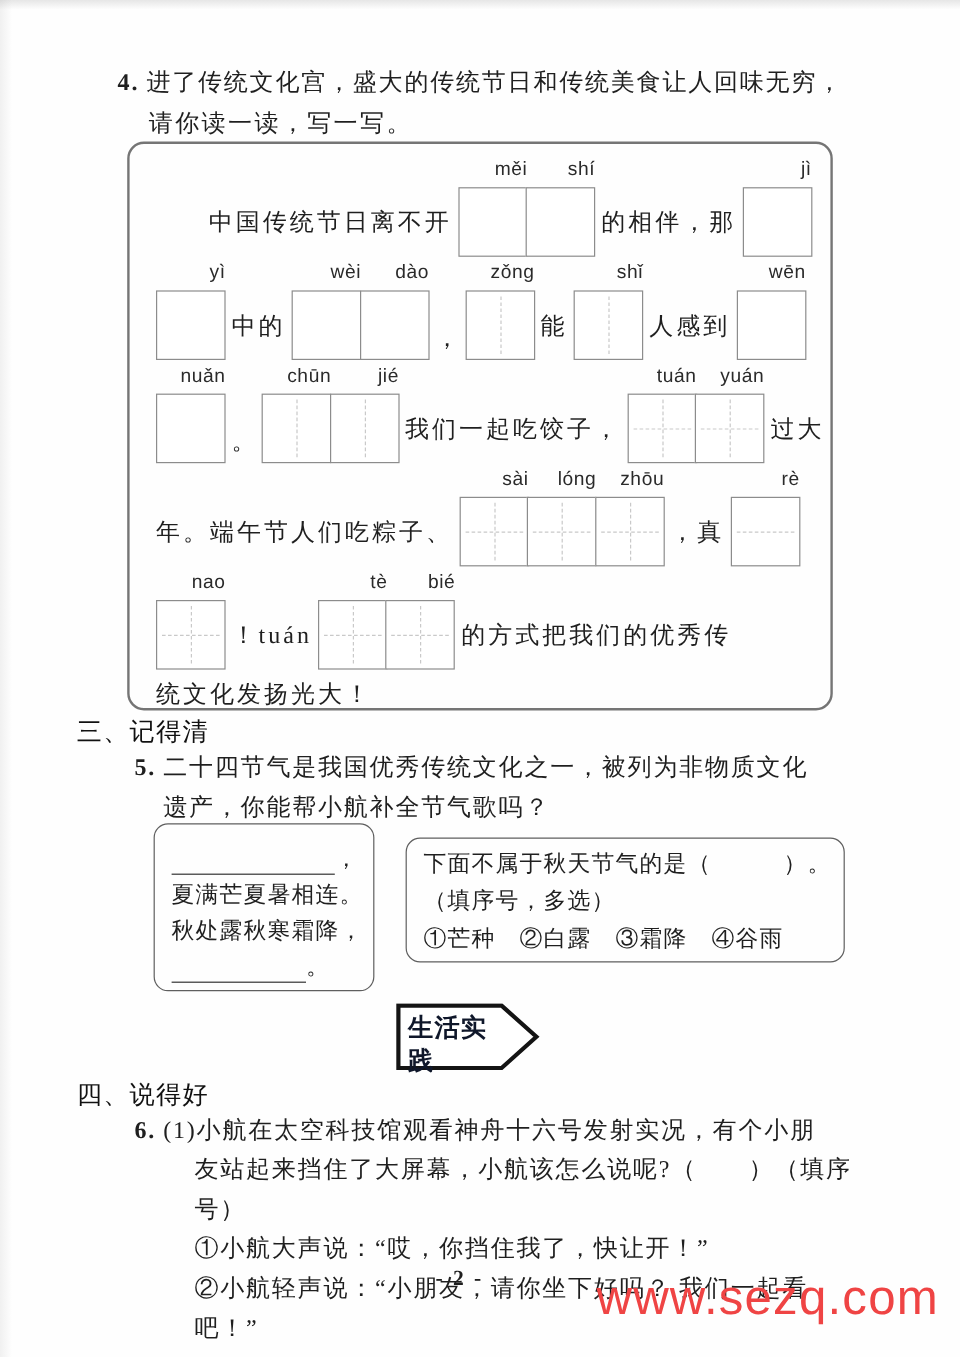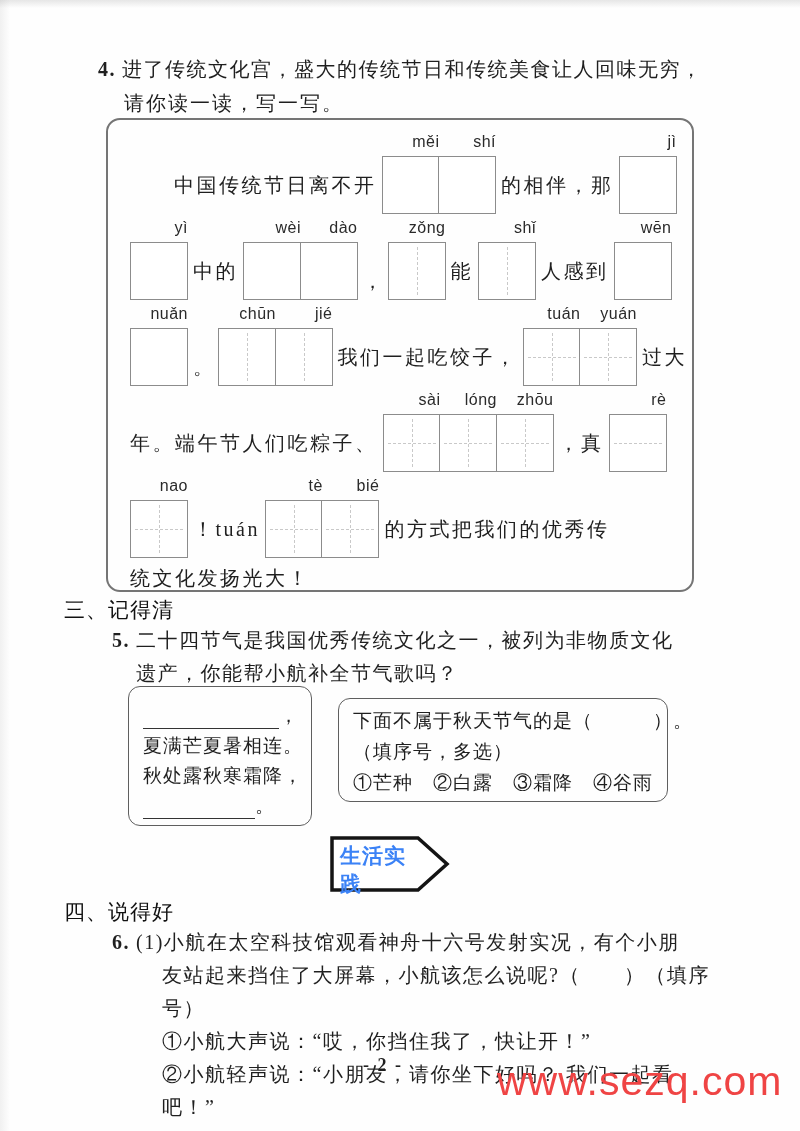--- a/index.html
+++ b/index.html
@@ -62,7 +62,7 @@
   .blankline { display:inline-block; border-bottom:1.5px solid #333; height:20px; }
   .bl1 { width:138px; } .bl2 { width:112px; }
   .choicebox {
-    width:330px; height:104px; border:1.5px solid #5f5f5f; border-radius:12px;
+    width:366px; height:104px; border:1.5px solid #5f5f5f; border-radius:12px;
     margin-top:12px; padding:6px 14px; font-size:19px; letter-spacing:1px; line-height:31px; white-space:nowrap;
   }
 

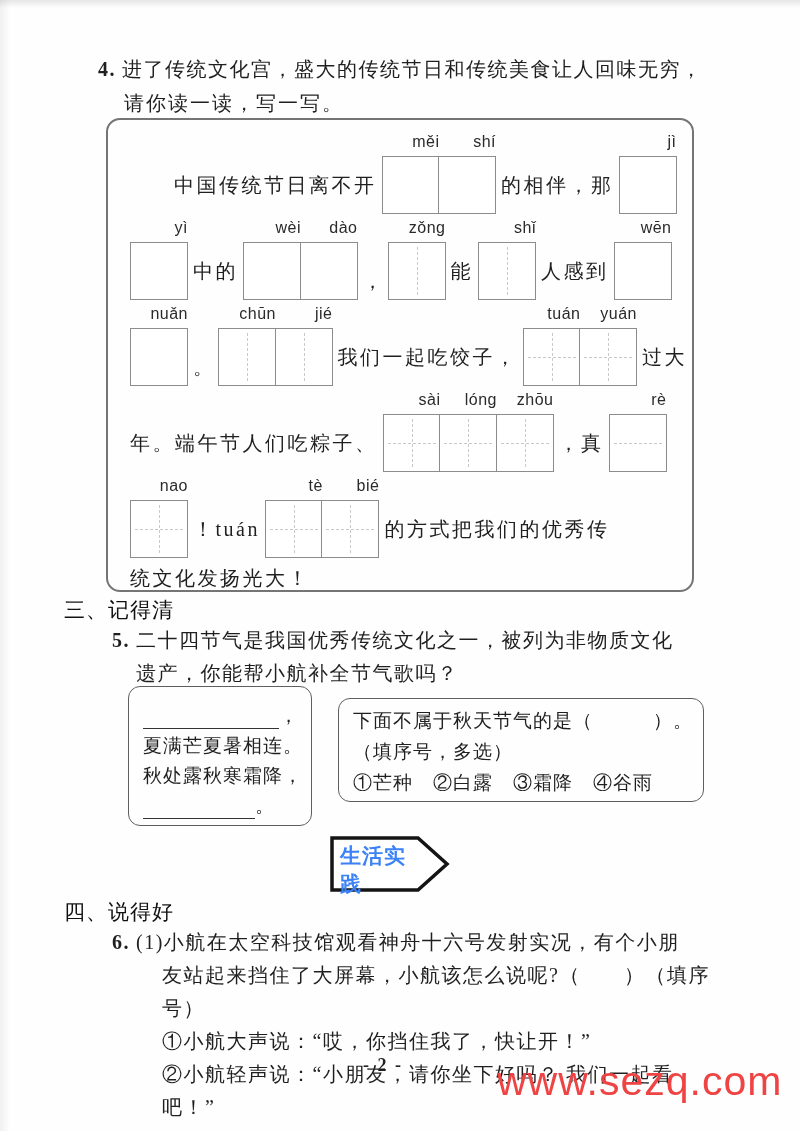--- a/index.html
+++ b/index.html
@@ -72,7 +72,7 @@
   .banner .label {
     position:absolute; left:10px; top:0; width:86px; height:68px;
     display:flex; align-items:center; justify-content:center;
-    font-family:"Liberation Sans", sans-serif; font-weight:bold; font-size:21px; color:#3b82f6; letter-spacing:1px;
+    font-family:"Liberation Sans", sans-serif; font-weight:bold; font-size:21px; color:#0f172a; letter-spacing:1px;
   }
 
   

